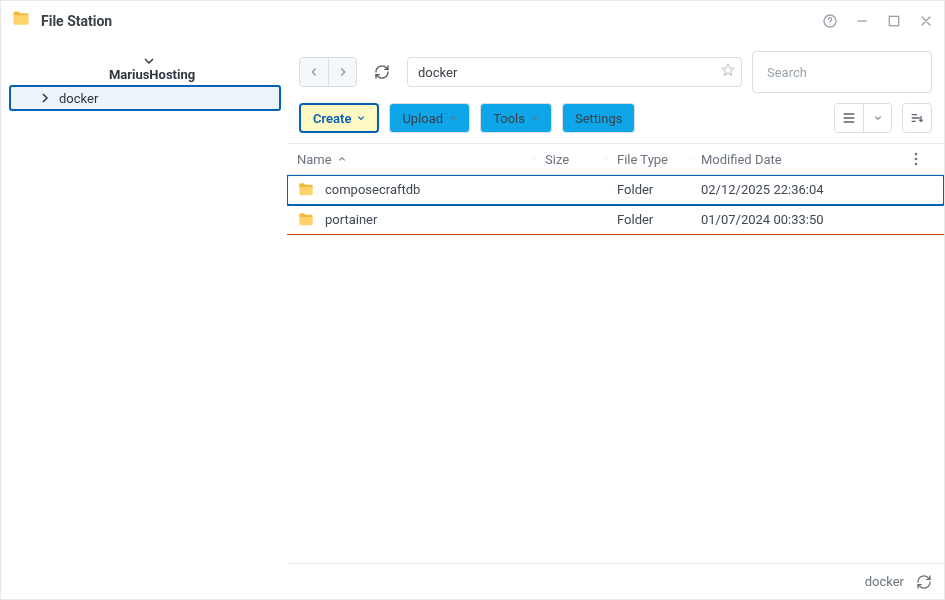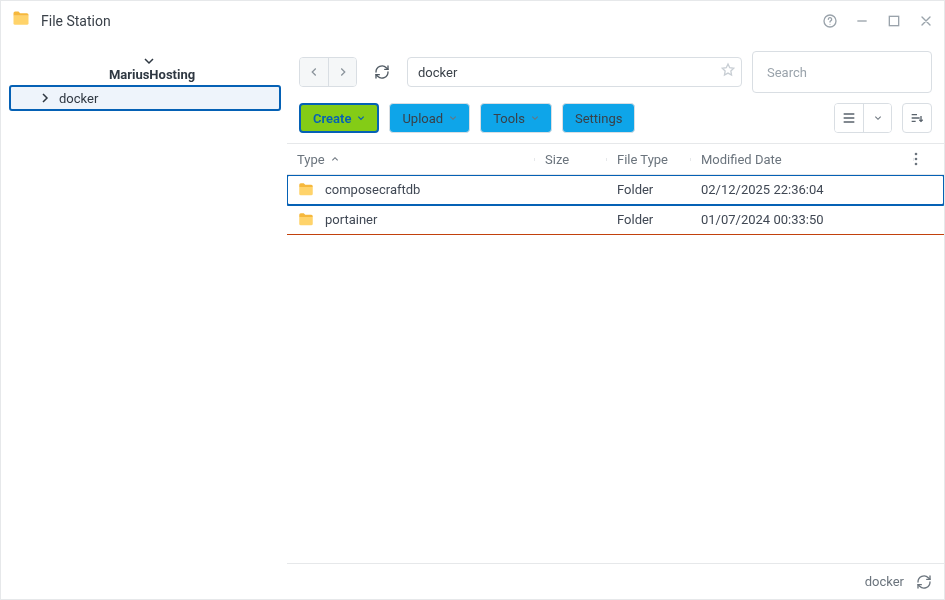--- a/index.html
+++ b/index.html
@@ -8,7 +8,7 @@
   
   .titlebar { height: 40px; display: flex; align-items: center; padding: 0 10px; }
   .titlebar .app-icon { margin-right: 10px; }
-  .app-title { font-size: 14px; font-weight: 400; color: #3a4149; }
+  .app-title { font-size: 14px; font-weight: 700; color: #3a4149; }
   .titlebar .spacer { flex: 1; }
   .win-controls { display: flex; align-items: center; gap: 16px; color: #9aa3ab; }
   .win-btn { cursor: pointer; line-height: 0; }

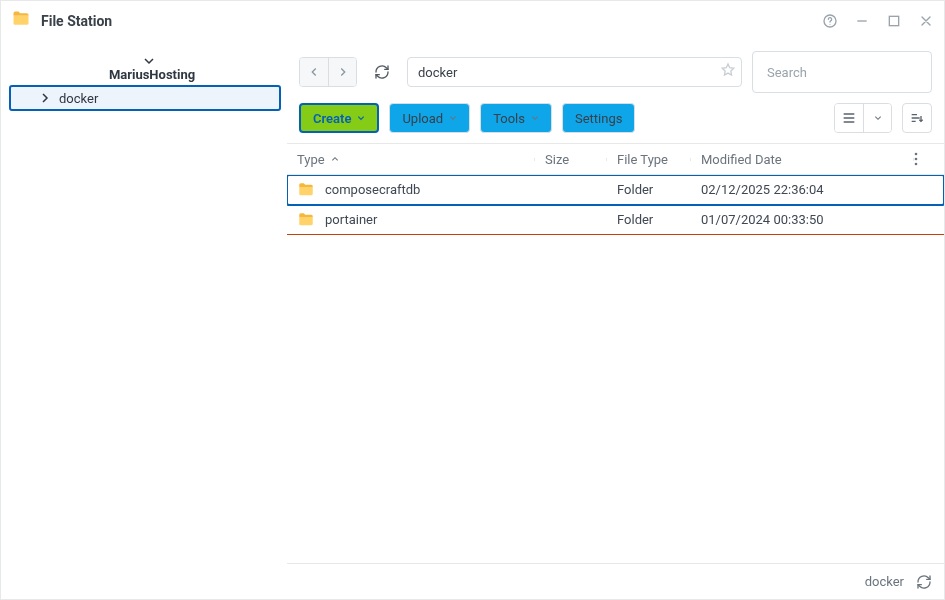--- a/index.html
+++ b/index.html
@@ -36,7 +36,7 @@
   .search-wrap input::placeholder { color:#9aa3ab; }
   .toolbar2 { display:flex; align-items:center; gap:10px; padding: 4px 12px 10px 12px; }
   .btn { height:30px; display:flex; align-items:center; gap:6px; padding:0 12px; border:1px solid #d9dee3; border-radius:4px; background:#0ea5e9; color:#3a4149; font-size:13px; cursor:pointer; }
-  .btn.primary { border:2px solid #0561b5; background:#84cc16; color:#0561b5; font-weight:600; }
+  .btn.primary { border:2px solid #0561b5; background:#fef9c3; color:#0561b5; font-weight:600; }
   .dd-caret { display:inline-flex; }
   .view-group { display:flex; border:1px solid #d9dee3; border-radius:4px; overflow:hidden; }
   .view-group .seg { width:28px; height:28px; display:flex; align-items:center; justify-content:center; background:#fff; color:#5a636c; cursor:pointer; }

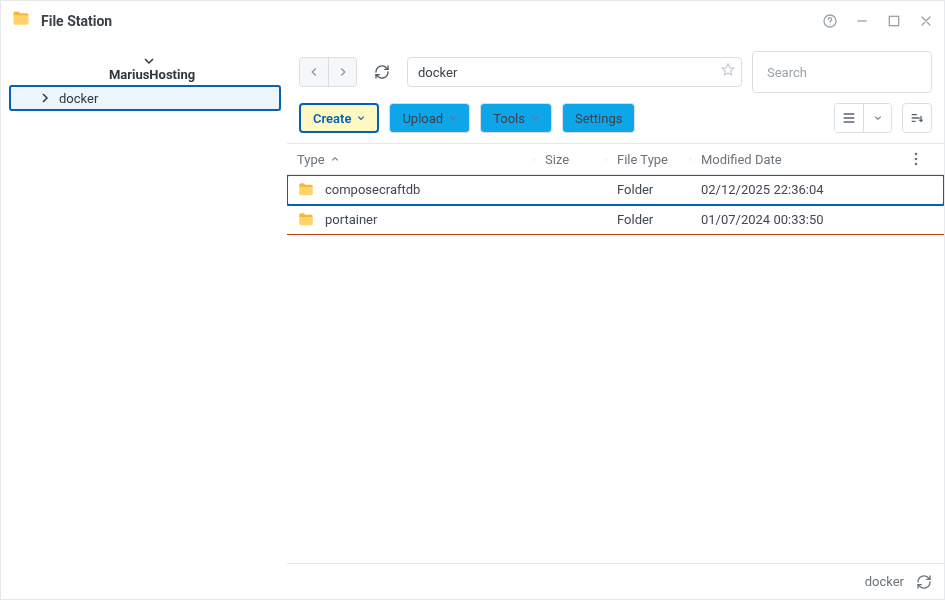--- a/index.html
+++ b/index.html
@@ -226,7 +226,7 @@
       <div class="table">
         <div class="thead">
           <div class="th name">
-            <span>Type</span>
+            <span>Name</span>
             <span class="sort-asc">
                 <svg width="8" height="8" viewBox="0 0 12 12">
                   <path d="M2 8l4-4 4 4" fill="none" stroke="#6b747d" stroke-width="1.6"></path>

